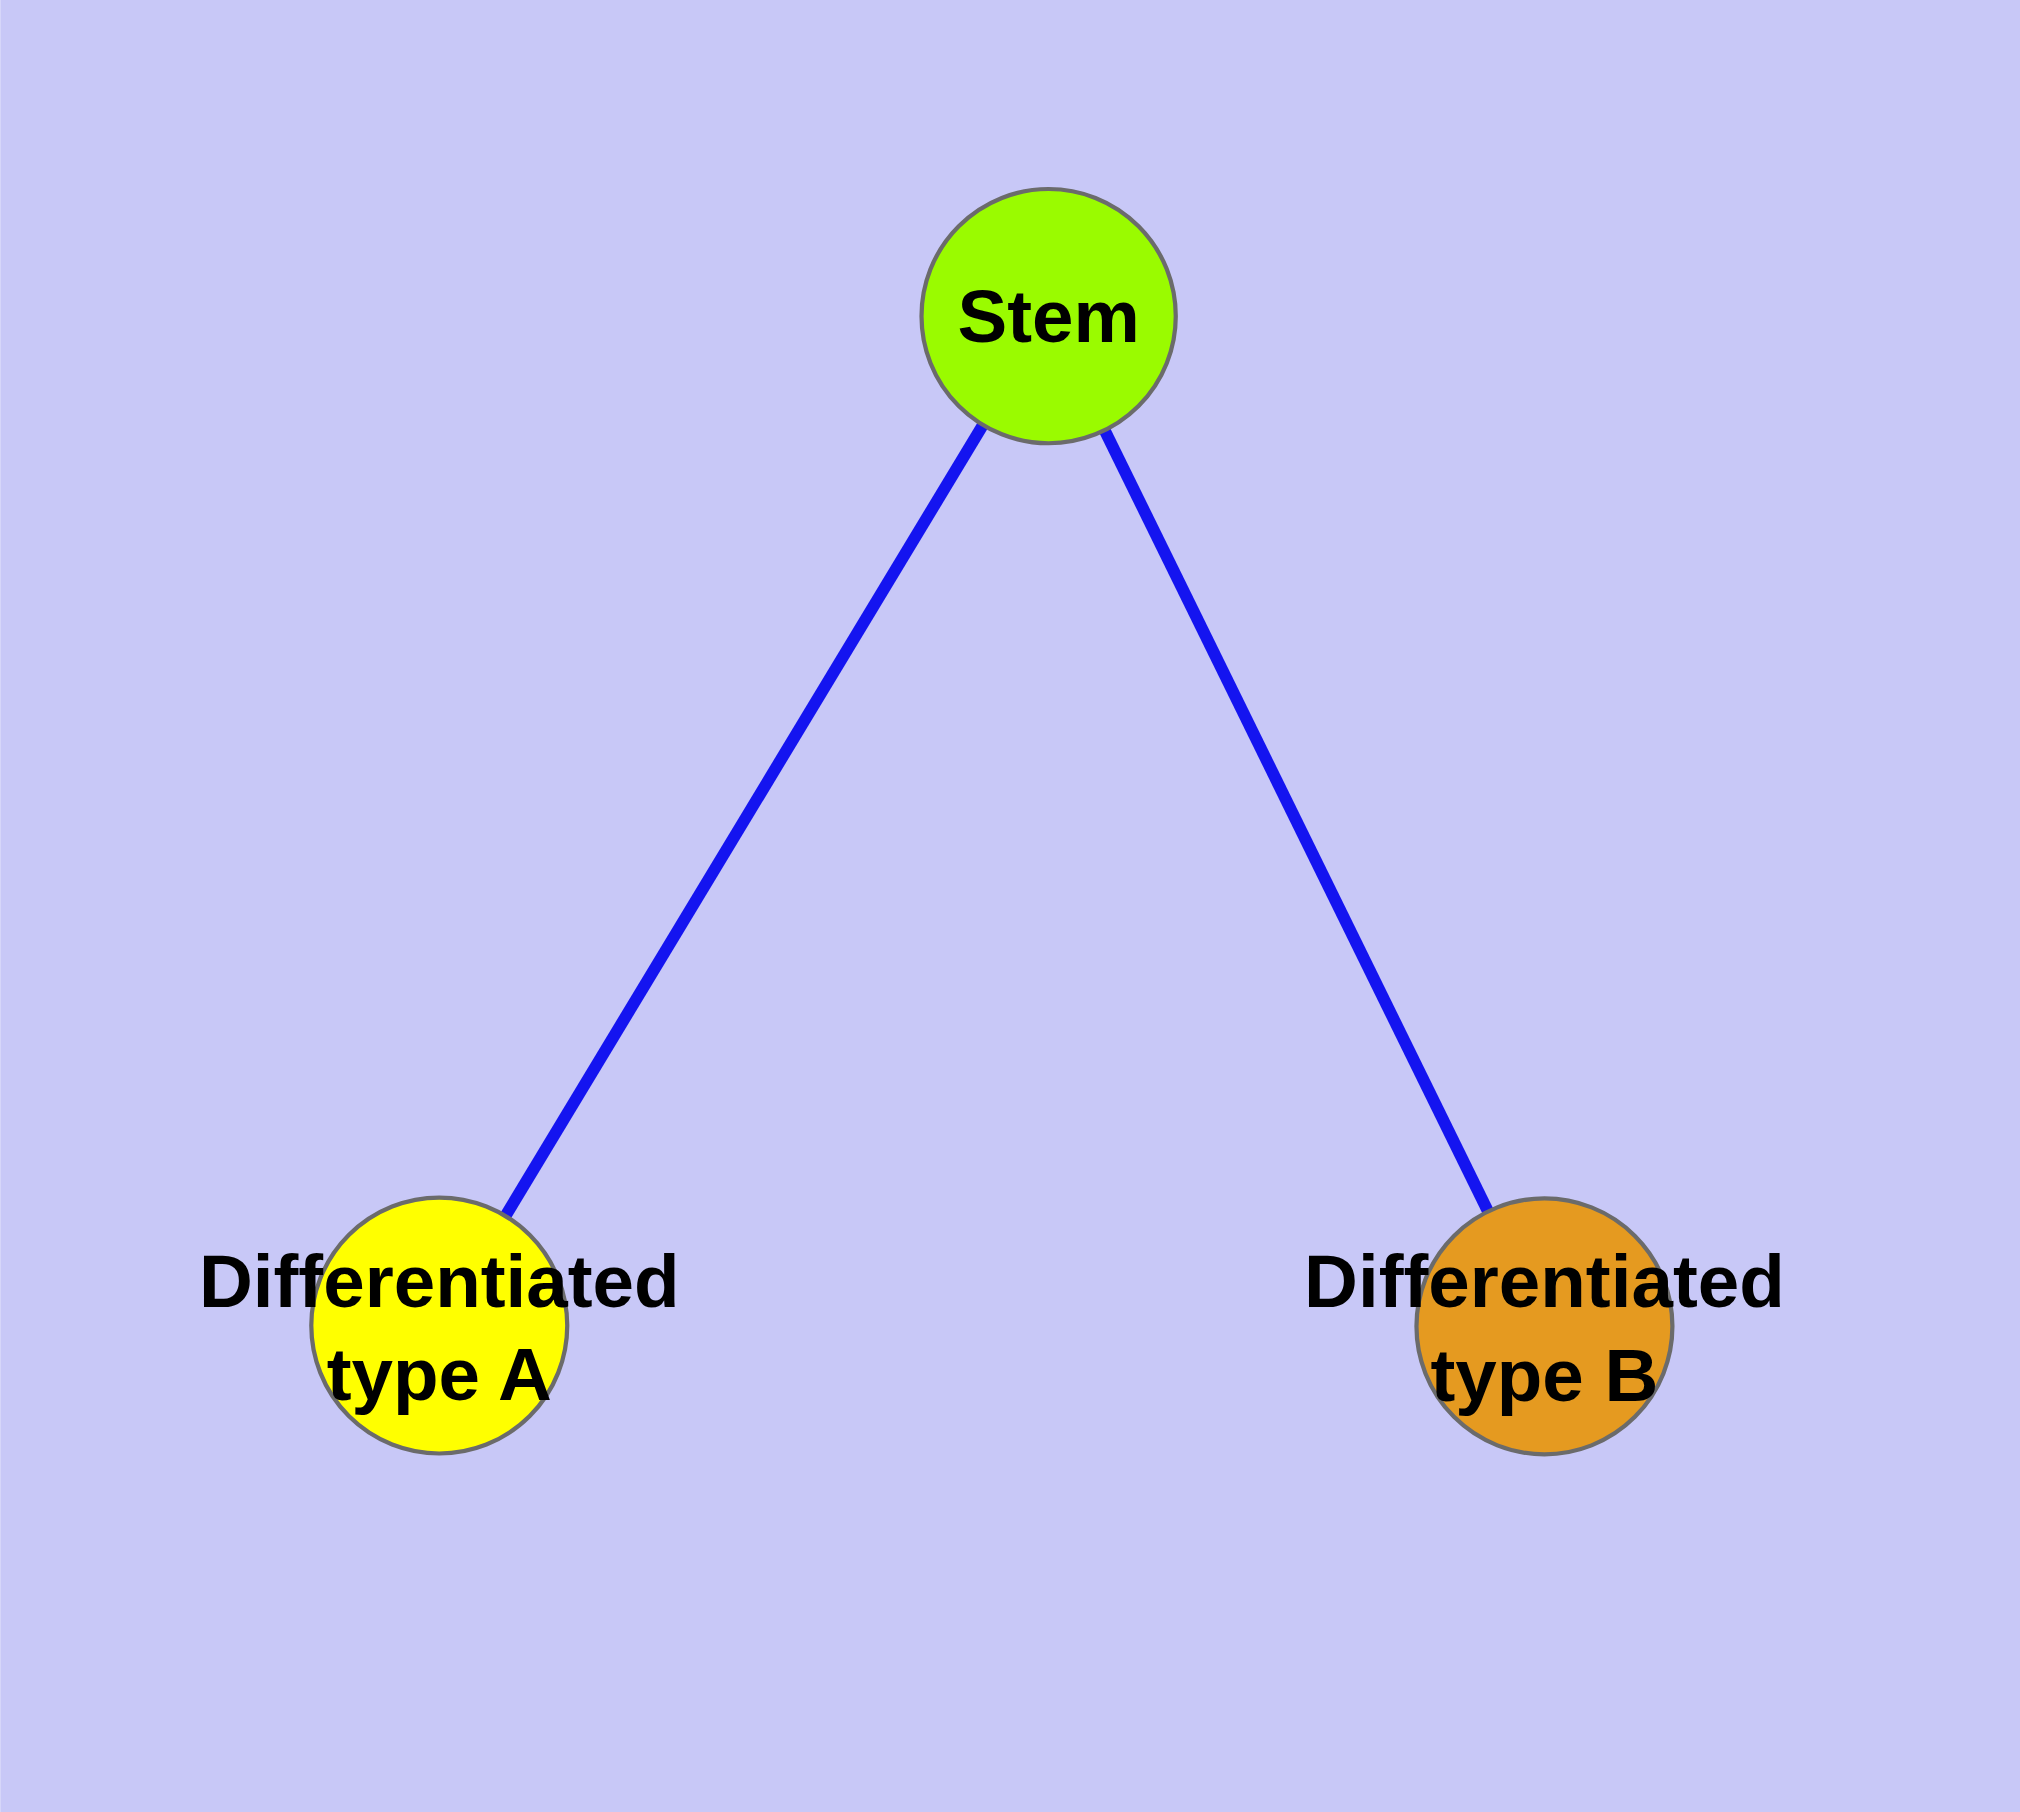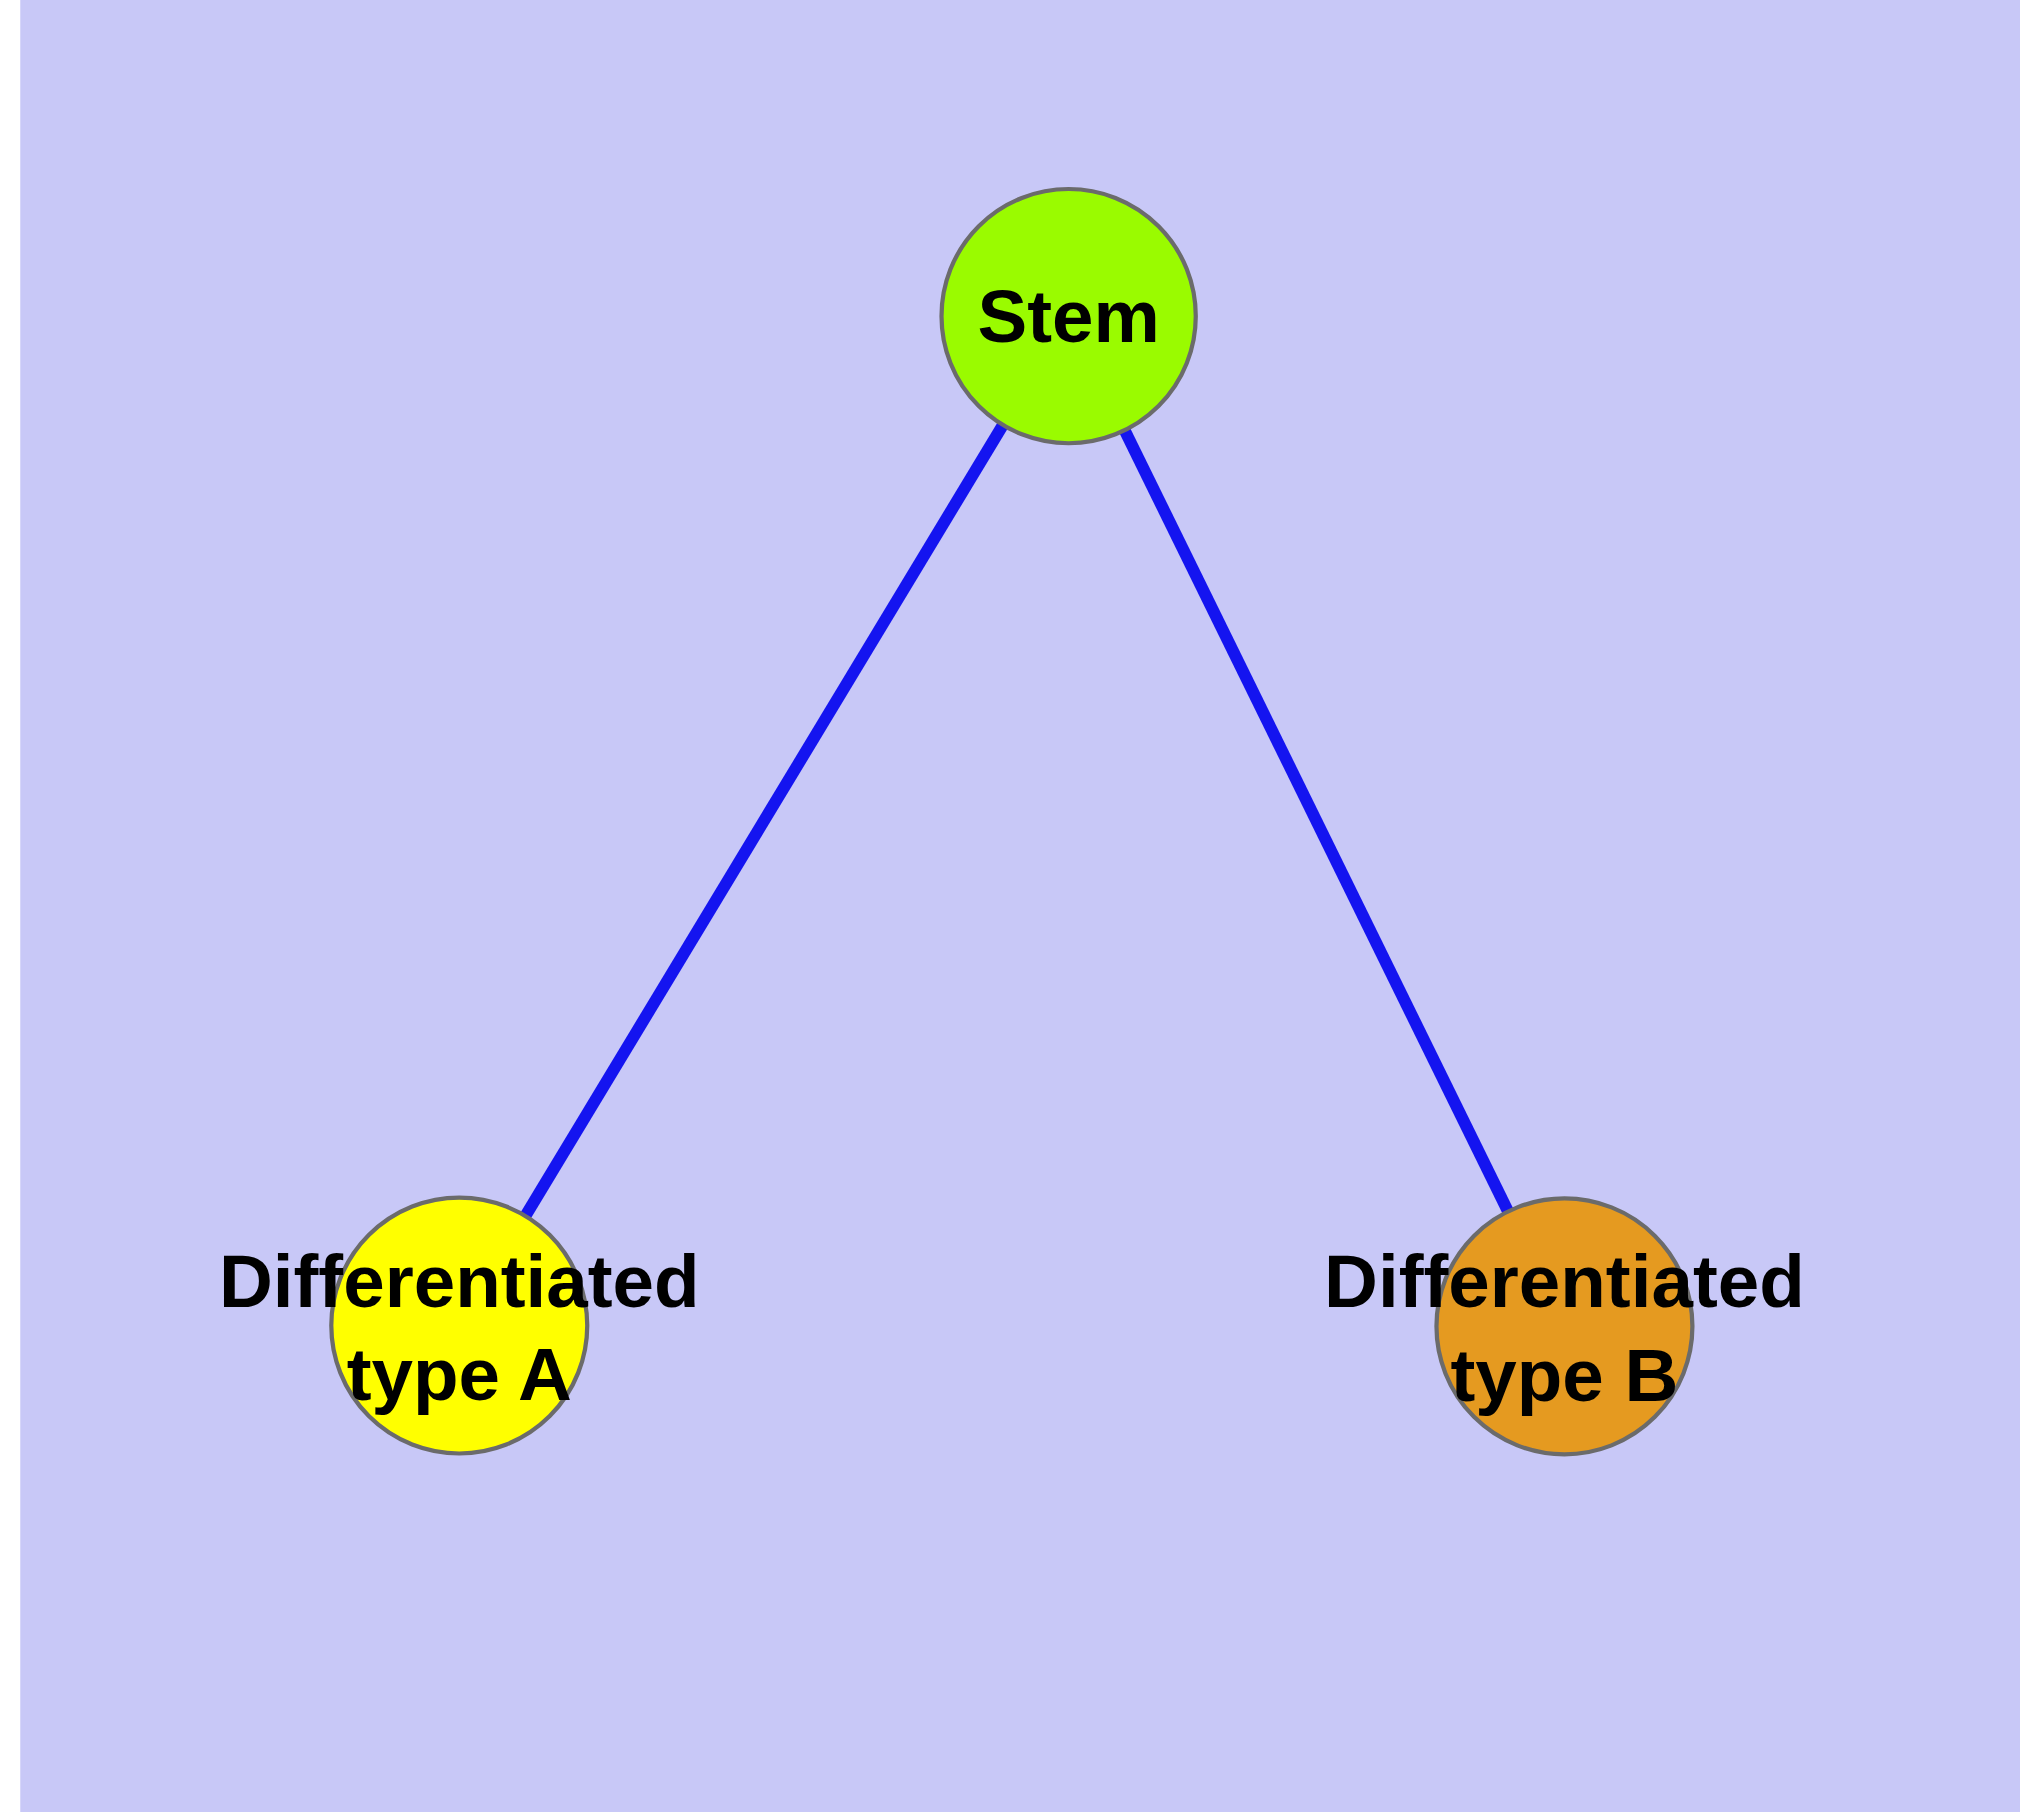--- a/index.html
+++ b/index.html
@@ -15,7 +15,6 @@
     position: relative;
     width: 1604px;
     height: 1812px;
-    padding-left: 20px;
   }
   svg {
     display: block;

